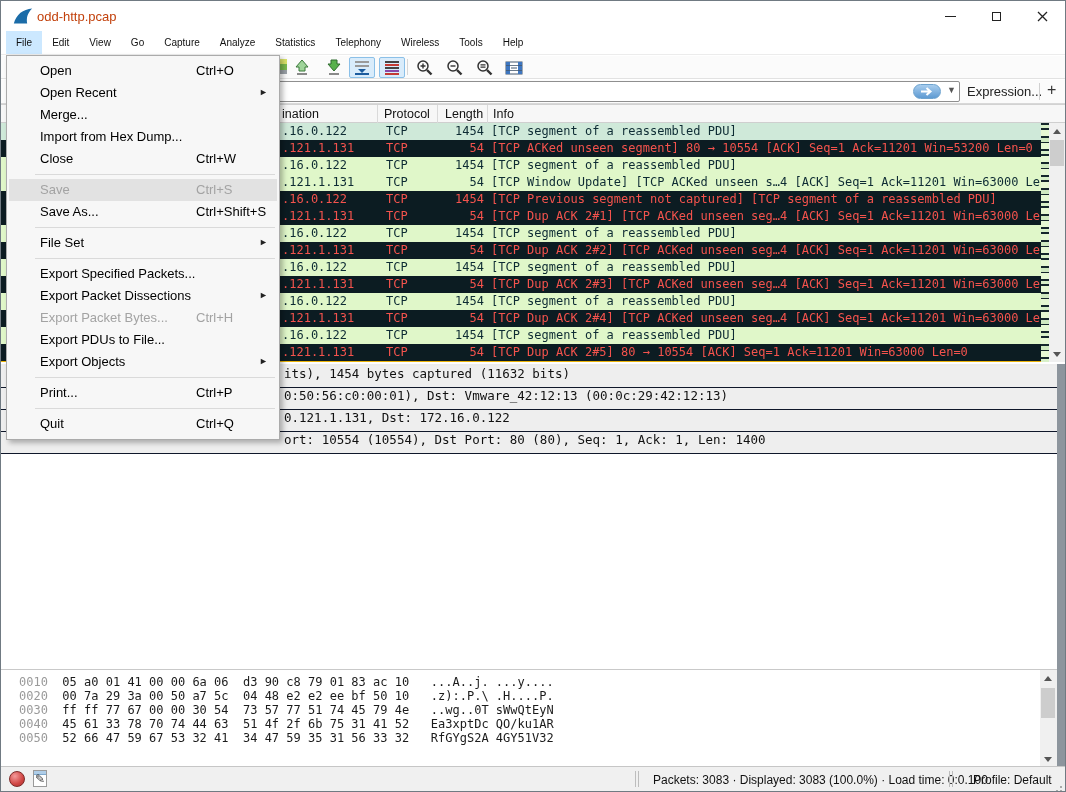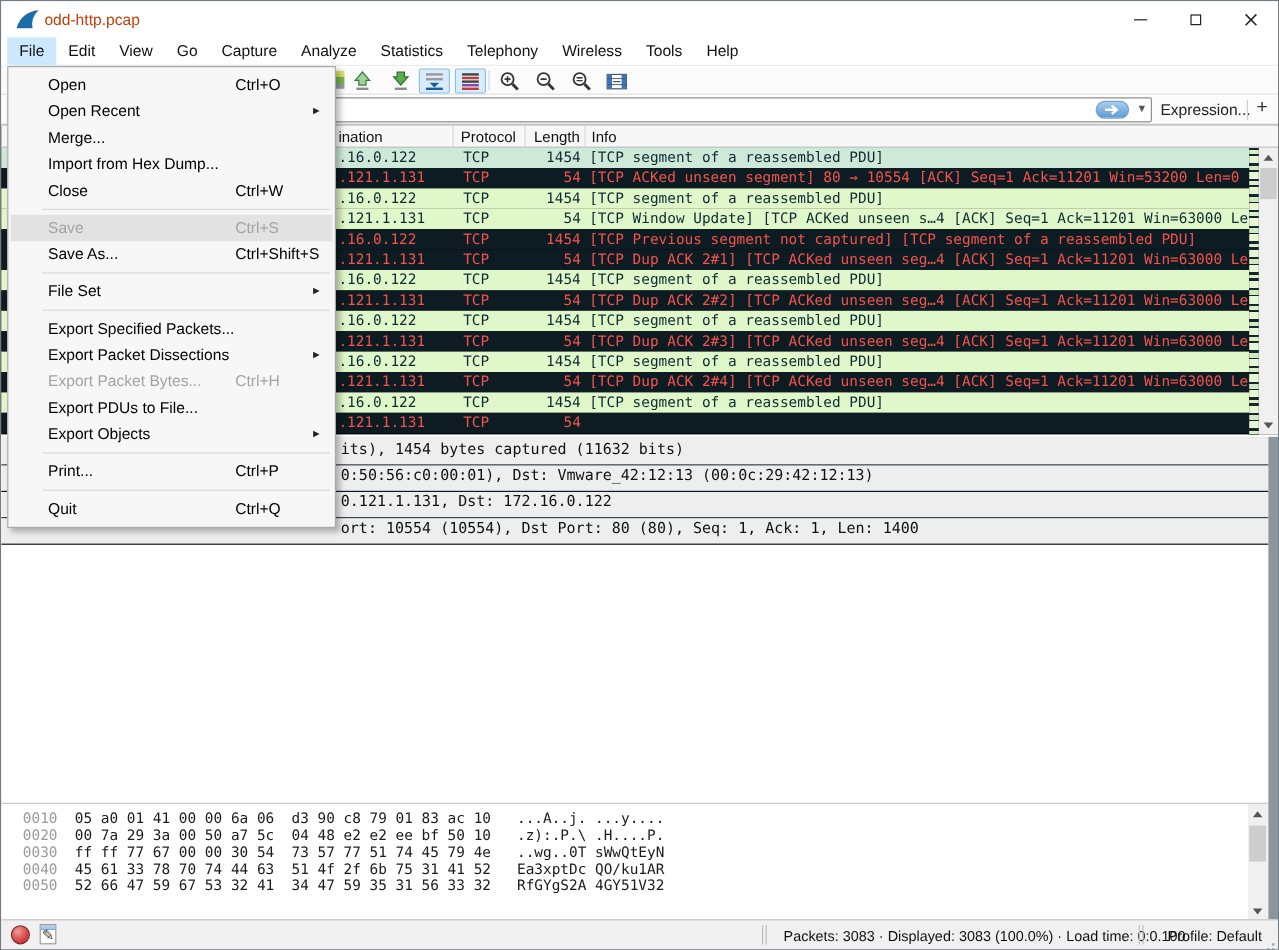--- a/index.html
+++ b/index.html
@@ -18,7 +18,7 @@
 
   
   .menubar{position:absolute;top:30px;left:0;right:0;height:24px;background:#fff;
-           border-bottom:1px solid #ececec;display:flex;align-items:stretch;padding-left:5px;font-size:13px;}
+           border-bottom:1px solid #ececec;display:flex;align-items:stretch;padding-left:5px;font-size:10px;}
   .menu-item{padding:0 10px;display:flex;align-items:center;color:#111;}
   .menu-item.active{background:#cce8ff;}
 

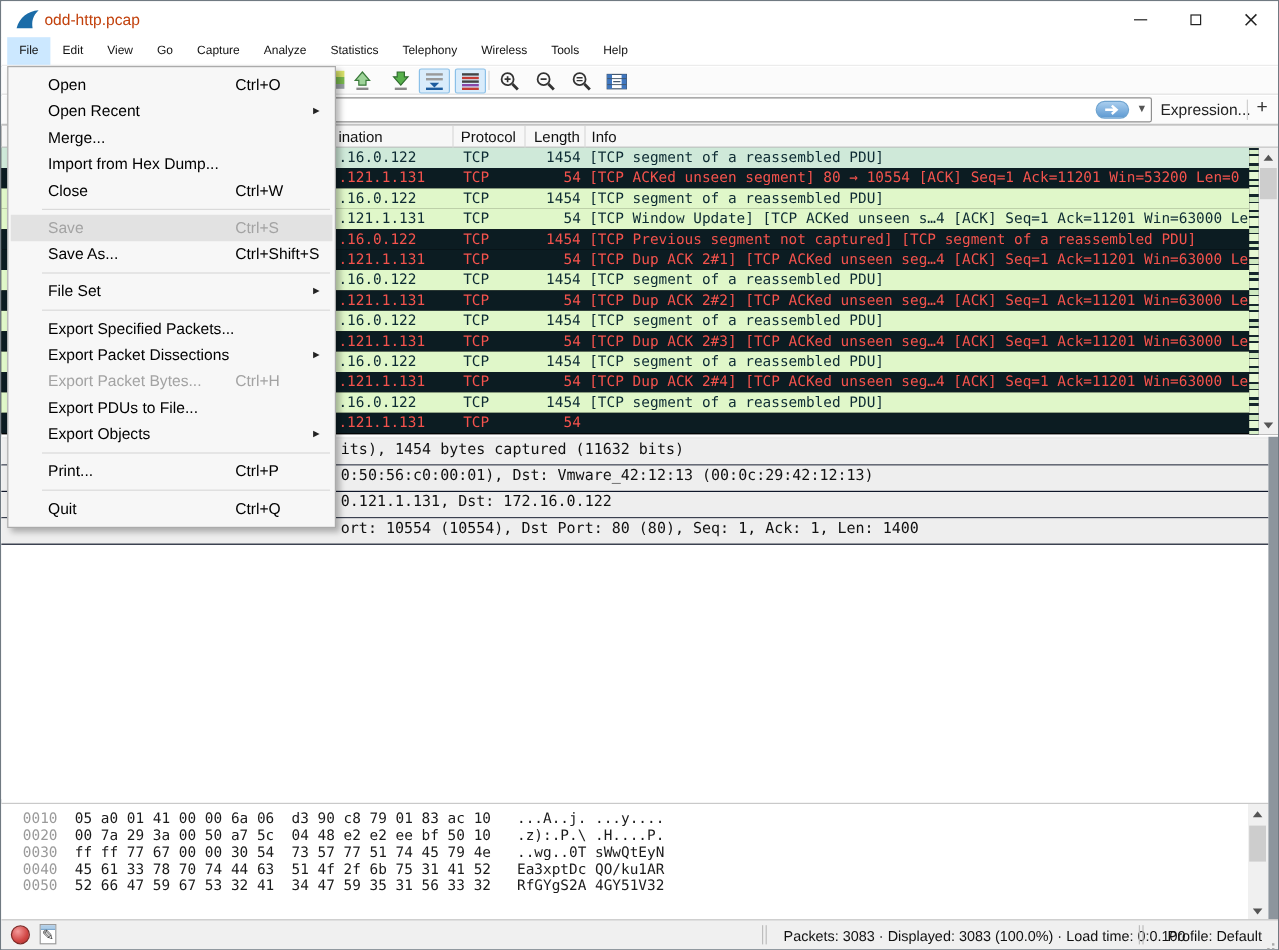--- a/index.html
+++ b/index.html
@@ -43,7 +43,7 @@
   .addbtn{position:absolute;left:1046px;top:1px;font-size:16px;color:#333;}
 
   
-  .plist{position:absolute;top:103px;left:0;right:0;height:258px;background:#000000;}
+  .plist{position:absolute;top:103px;left:0;right:0;height:258px;background:#eab308;}
   .phead{position:absolute;top:0;left:0;right:0;height:19px;background:#f7f7f7;
          border-top:1px solid #d2d2d2;border-bottom:1px solid #cfcfcf;font-size:12.5px;color:#111;}
   .hc{position:absolute;top:2px;}

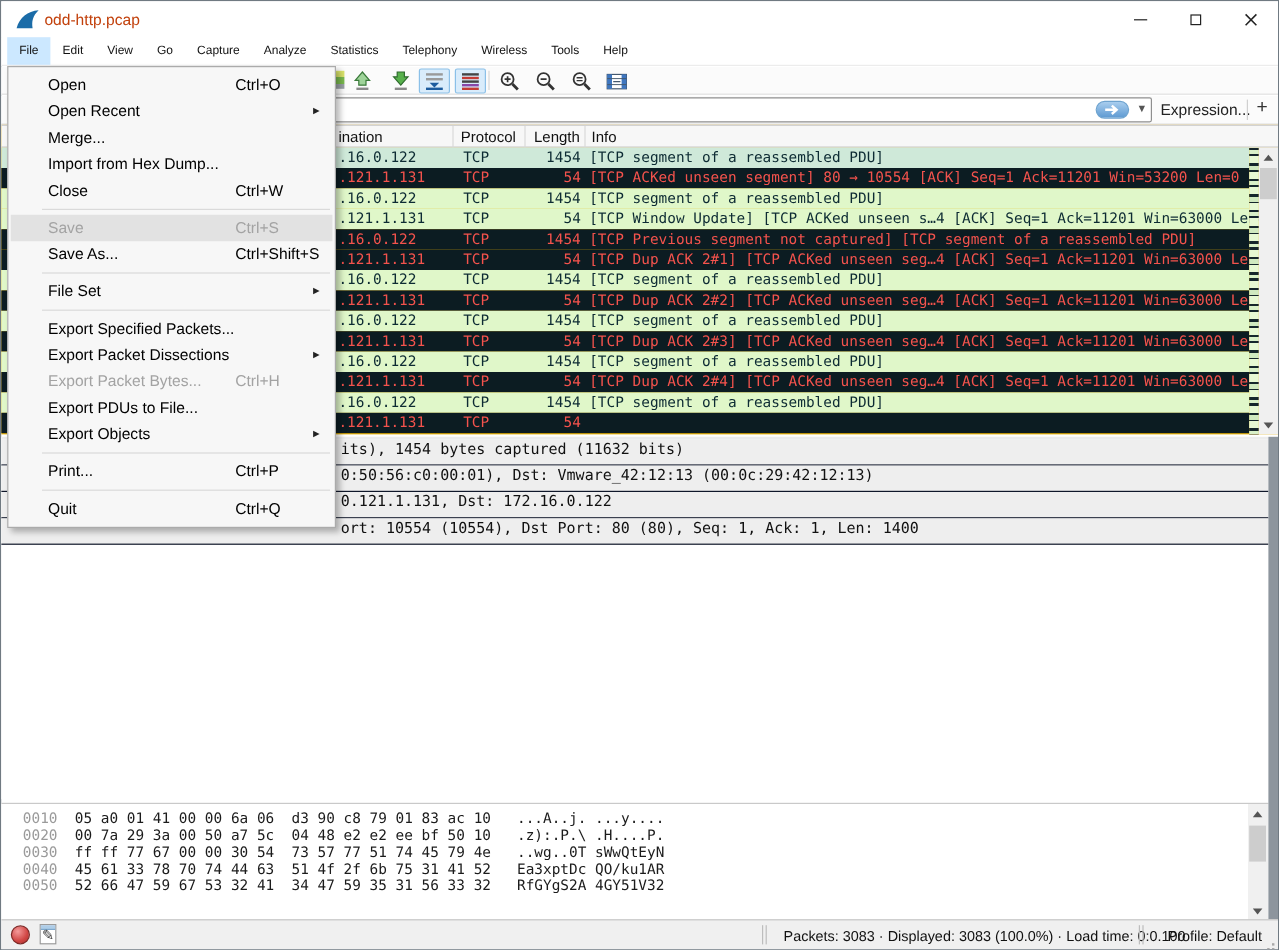--- a/index.html
+++ b/index.html
@@ -248,7 +248,7 @@
         <div class="prow green"><span class="c0">.16.0.122</span><span class="c1">TCP</span><span class="c2">1454</span><span class="c3">[TCP segment of a reassembled PDU]</span></div>
         <div class="prow bad"><span class="c0">.121.1.131</span><span class="c1">TCP</span><span class="c2">54</span><span class="c3">[TCP Dup ACK 2#4] [TCP ACKed unseen seg…4 [ACK] Seq=1 Ack=11201 Win=63000 Len=0</span></div>
         <div class="prow green"><span class="c0">.16.0.122</span><span class="c1">TCP</span><span class="c2">1454</span><span class="c3">[TCP segment of a reassembled PDU]</span></div>
-        <div class="prow bad"><span class="c0">.121.1.131</span><span class="c1">TCP</span><span class="c2">54</span></div>
+        <div class="prow bad"><span class="c0">.121.1.131</span><span class="c1">TCP</span><span class="c2">54</span><span class="c3">[TCP Dup ACK 2#5] 80 → 10554 [ACK] Seq=1 Ack=11201 Win=63000 Len=0</span></div>
       </div>
     <div class="minimap"></div>
     <div class="vscroll">

